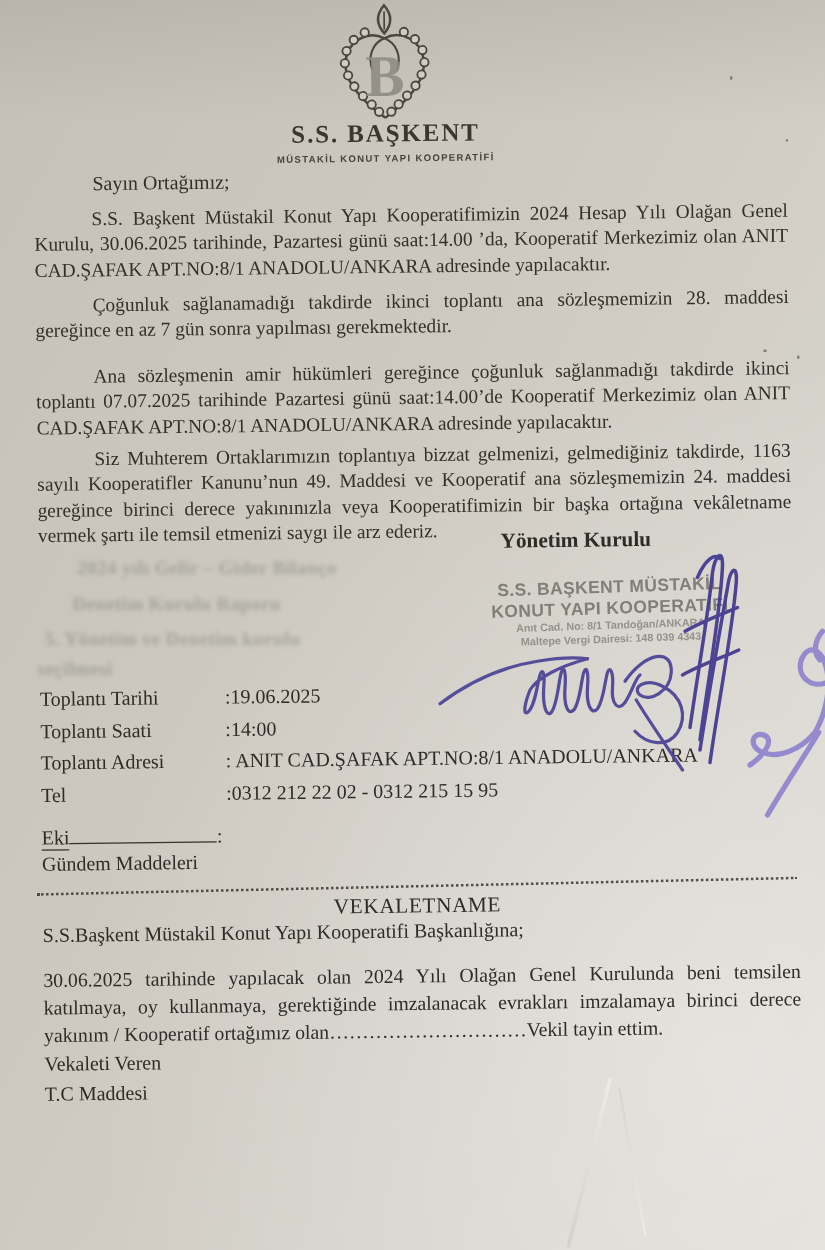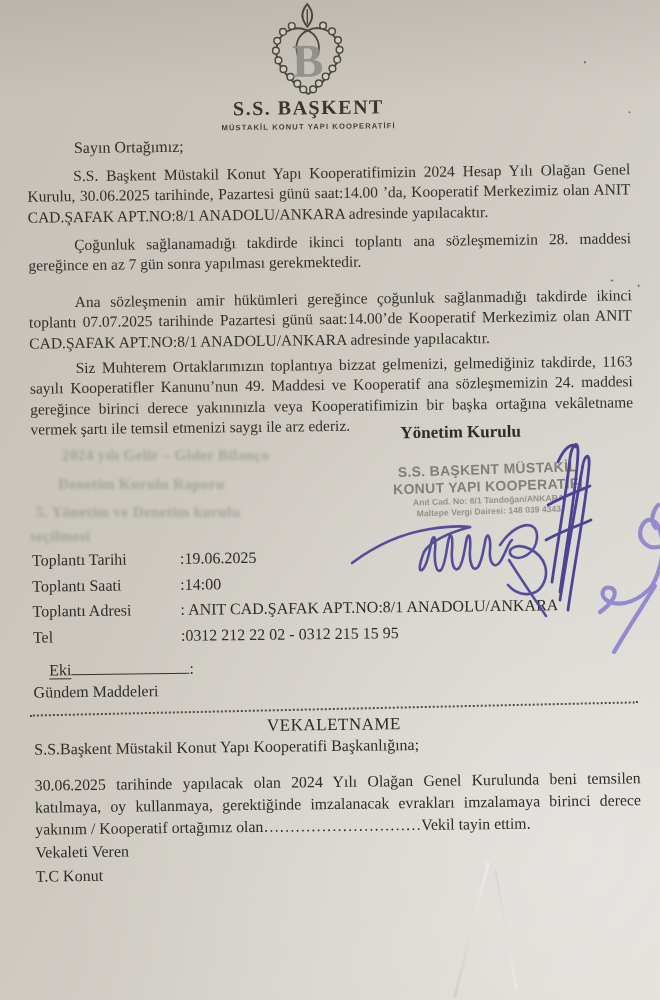--- a/index.html
+++ b/index.html
@@ -28,7 +28,7 @@
   .meet-label{width:148px;flex:none;}
   .eki-line{font-size:16px;color:#2f2c27;}
   .eki-underline{display:inline-block;width:118px;border-bottom:1.6px solid #35322c;height:14px;}
-  .eki-label{border-bottom:1.6px solid #35322c;margin-left:16px;}
+  .eki-label{border-bottom:1.6px solid #35322c;}
   .dotted-rule{border-top:2.6px dotted #3a362f;transform:rotate(-0.55deg);opacity:.85;}
   .vek-title{font-size:17px;letter-spacing:.5px;text-align:center;color:#2f2c27;}
   .vek-addressee{font-size:16px;color:#2f2c27;}

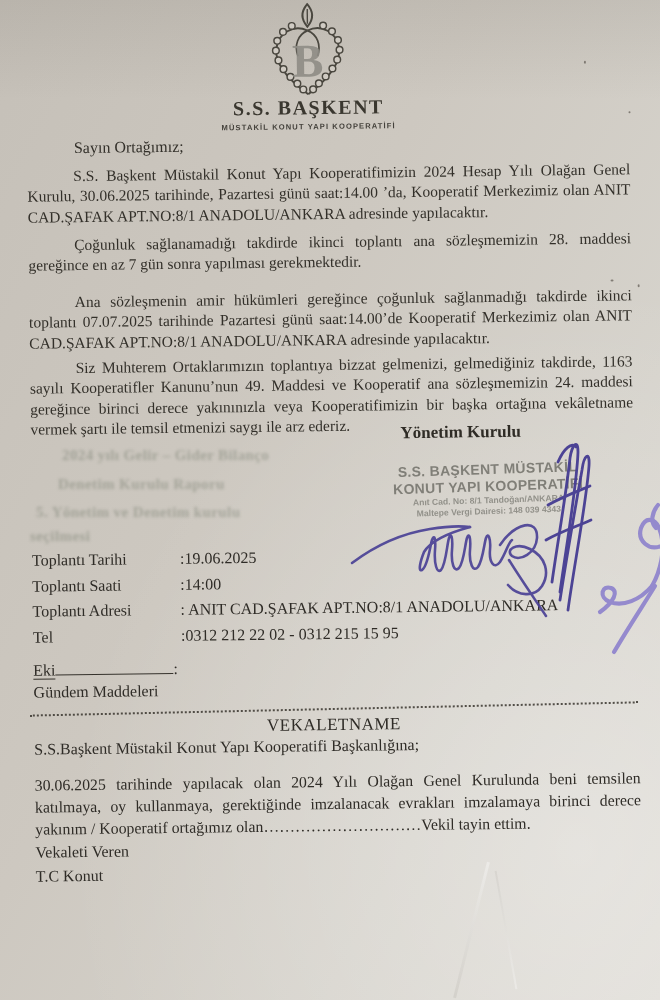--- a/index.html
+++ b/index.html
@@ -143,7 +143,7 @@
     <div class="abs vek-addressee" style="left:30px;top:737px;">S.S.Başkent Müstakil Konut Yapı Kooperatifi Başkanlığına;</div>
     <div class="abs vek-body" style="left:30px;top:771px;width:606px;">30.06.2025 tarihinde yapılacak olan 2024 Yılı Olağan Genel Kurulunda beni temsilen katılmaya, oy kullanmaya, gerektiğinde imzalanacak evrakları imzalamaya birinci derece yakınım / Kooperatif ortağımız olan…………………………Vekil tayin ettim.</div>
     <div class="abs vek-footer" style="left:30px;top:840px;">Vekaleti Veren</div>
-    <div class="abs vek-footer" style="left:30px;top:864px;">T.C Konut</div>
+    <div class="abs vek-footer" style="left:30px;top:864px;">T.C Maddesi</div>
 
     <div class="speck" style="left:588px;top:64px;width:2px;height:3px;"></div>
     <div class="speck" style="left:632px;top:115px;width:2px;height:2px;"></div>

